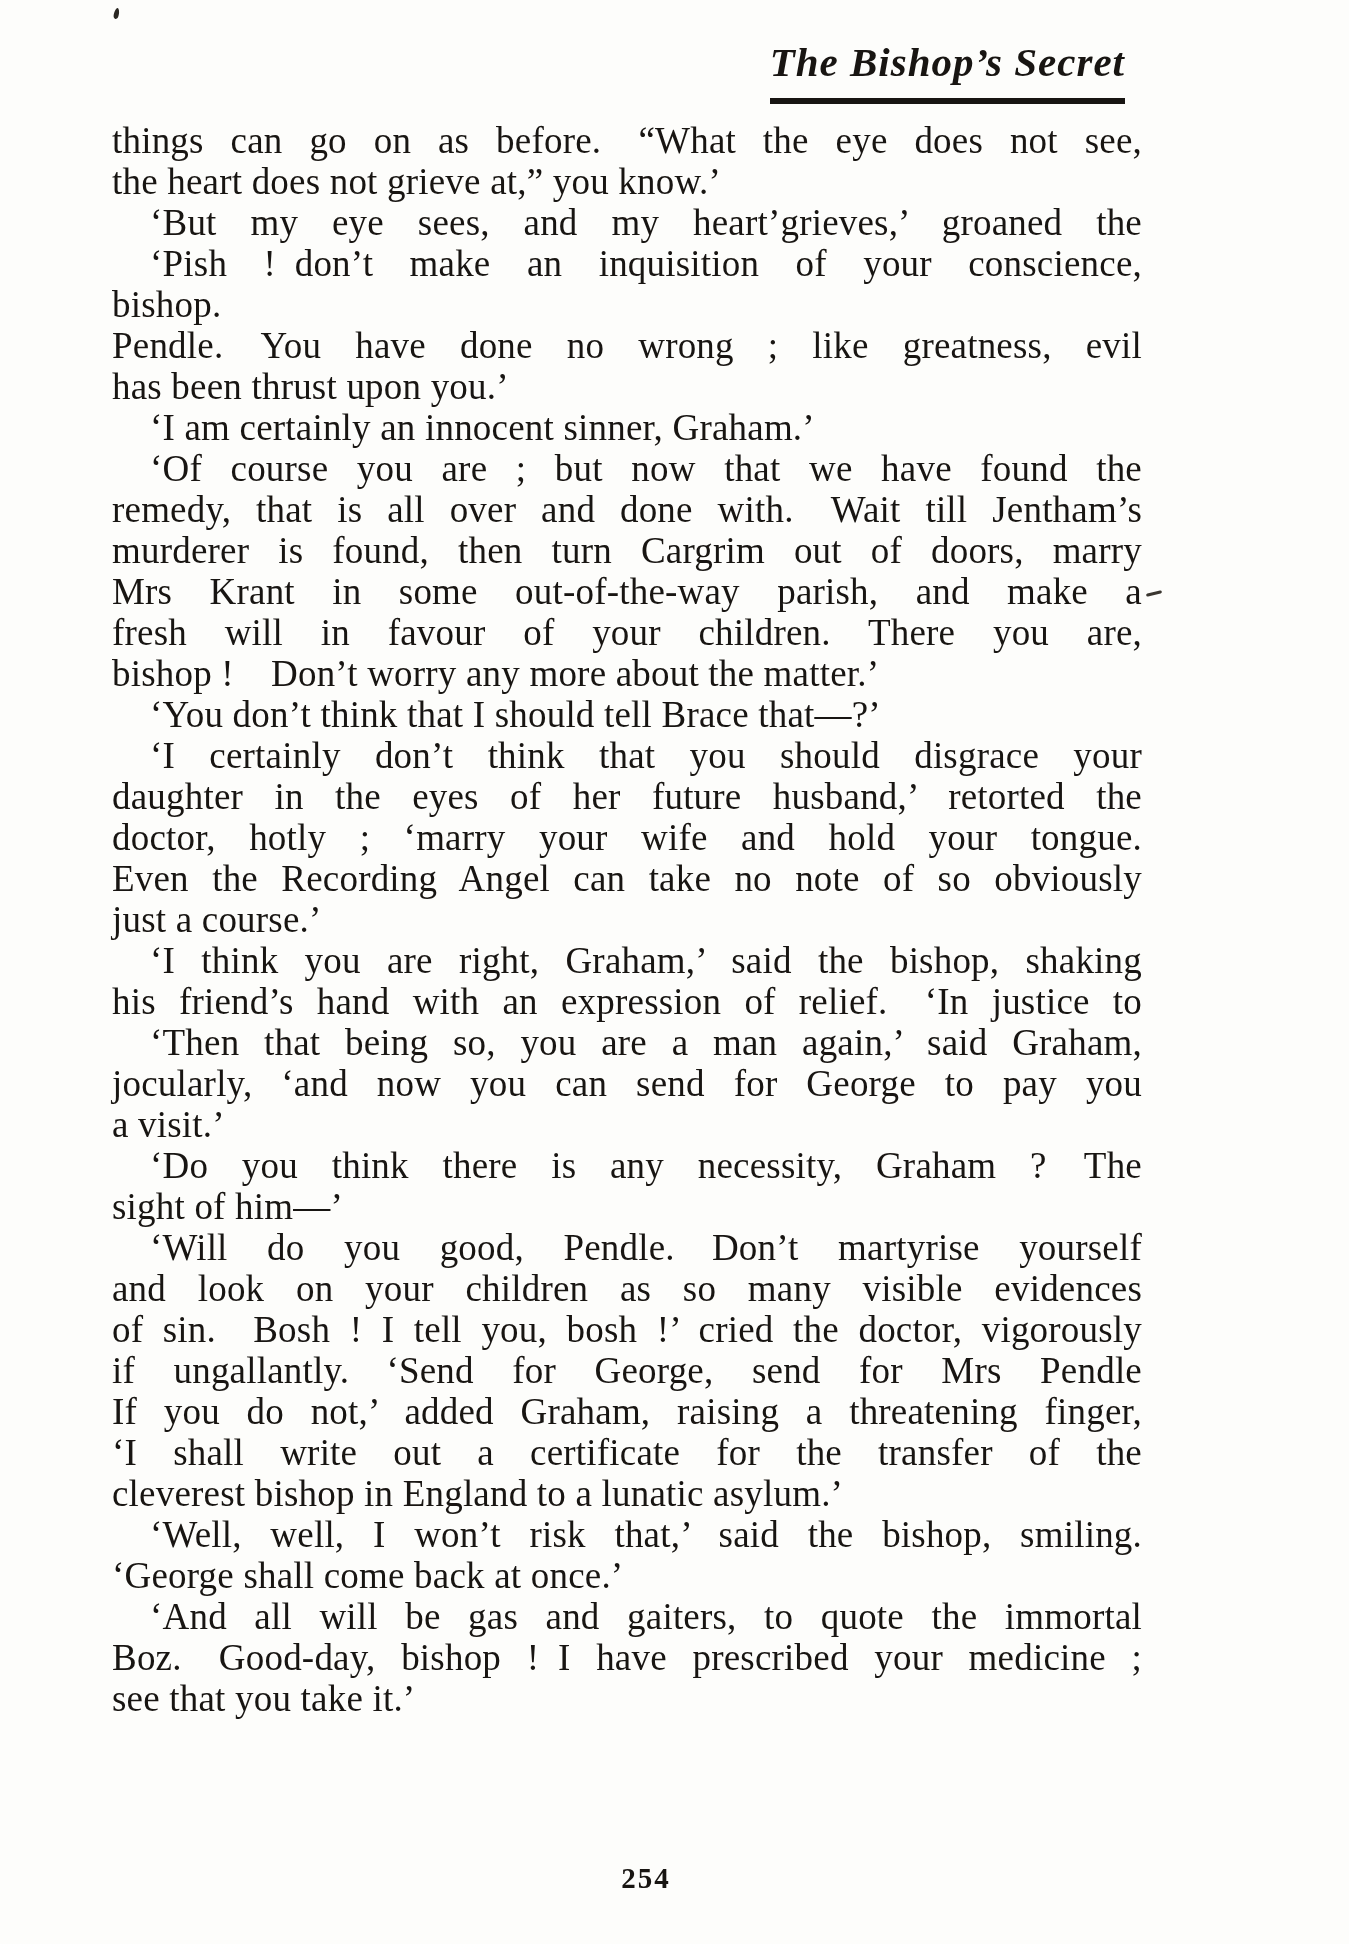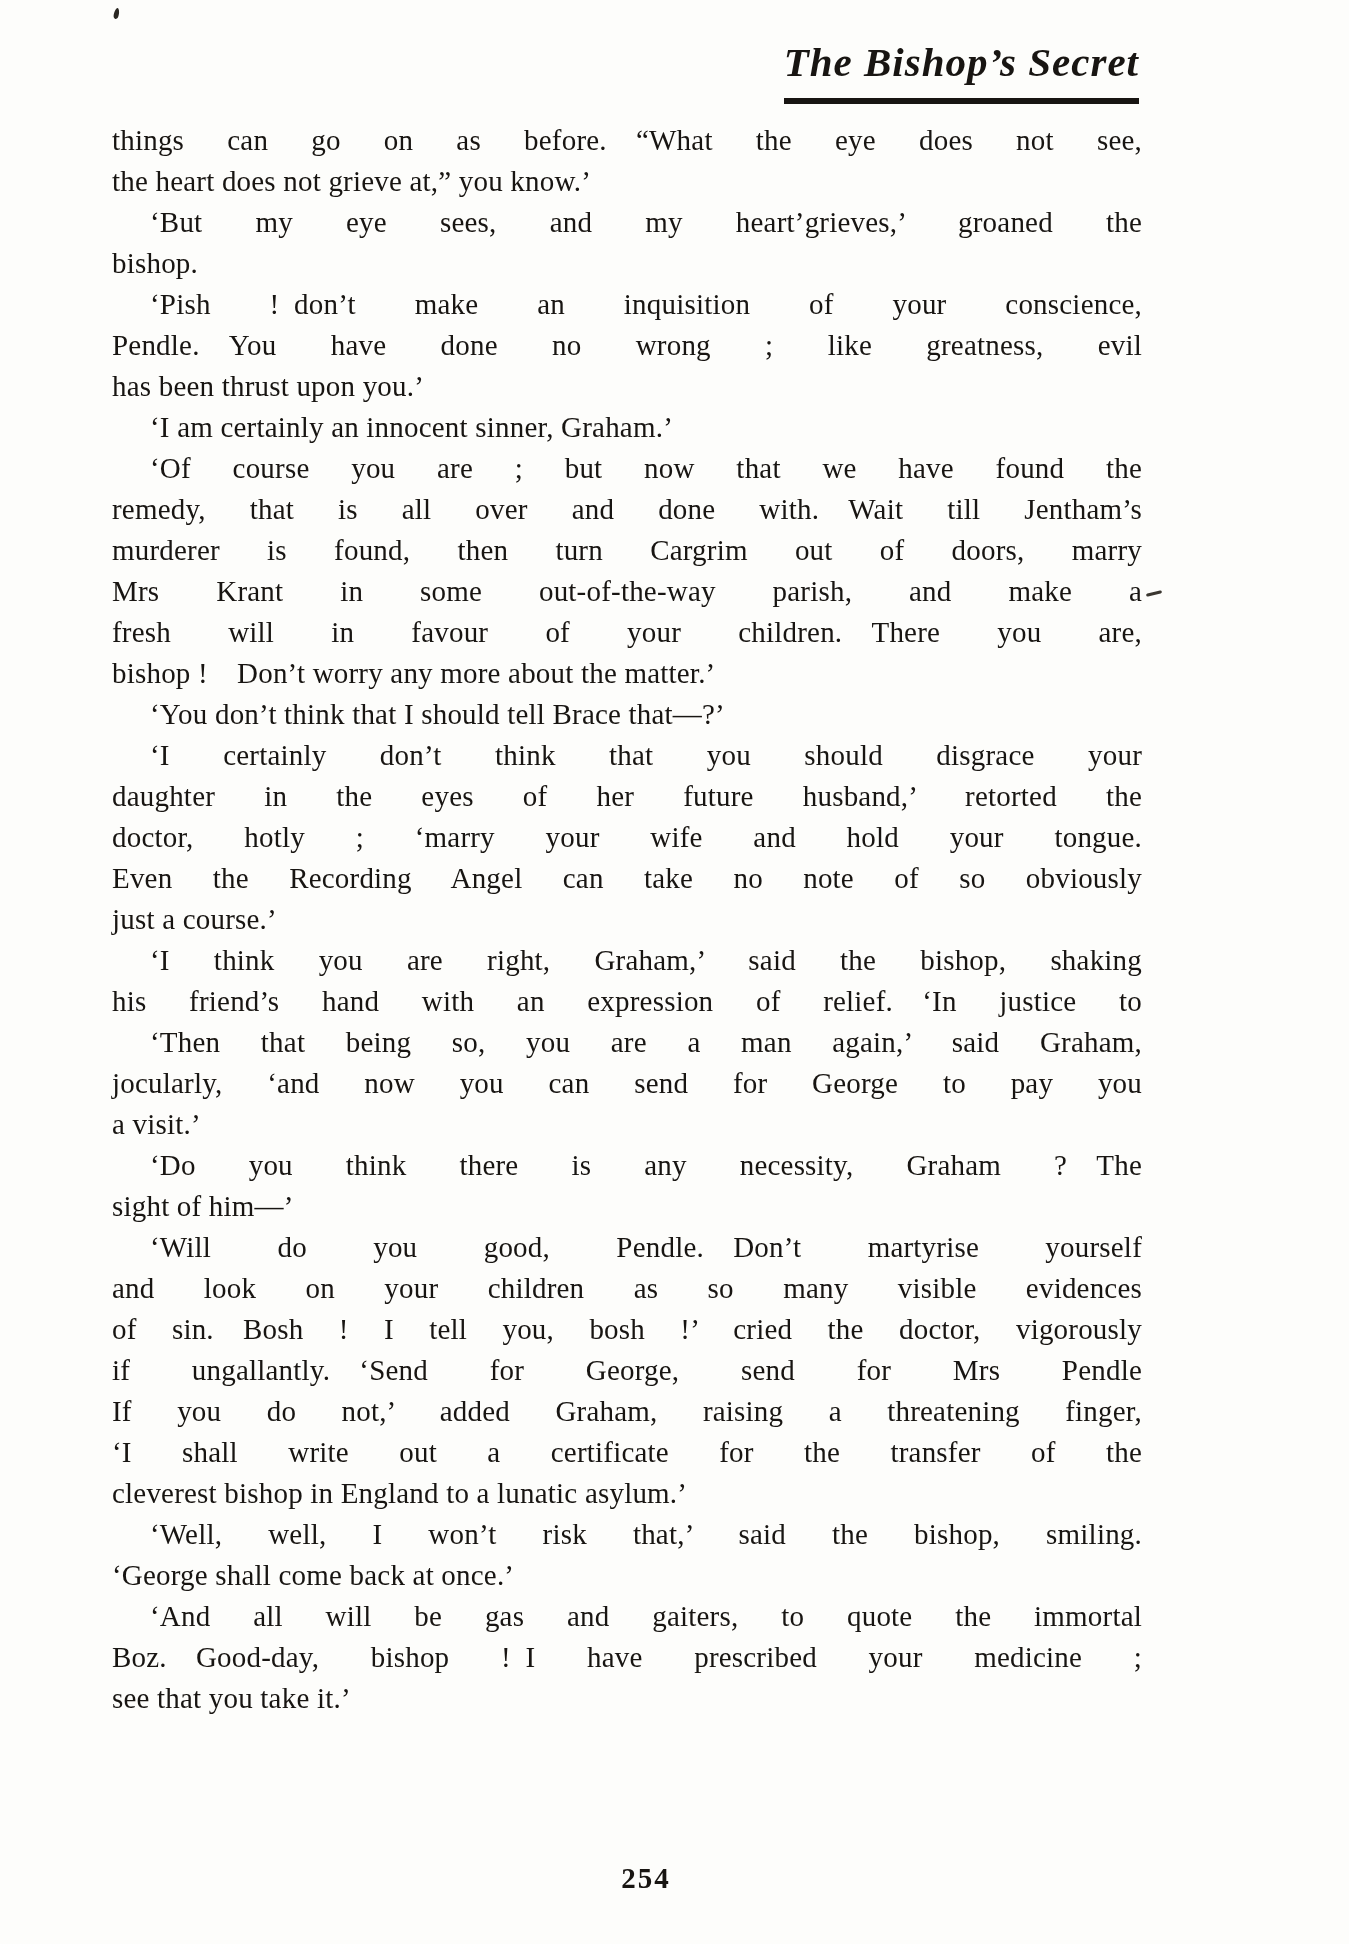--- a/index.html
+++ b/index.html
@@ -20,7 +20,7 @@
   .running-header {
     position: absolute;
     top: 38px;
-    right: 210px;
+    right: 224px;
     text-align: right;
   }
   .header-title {

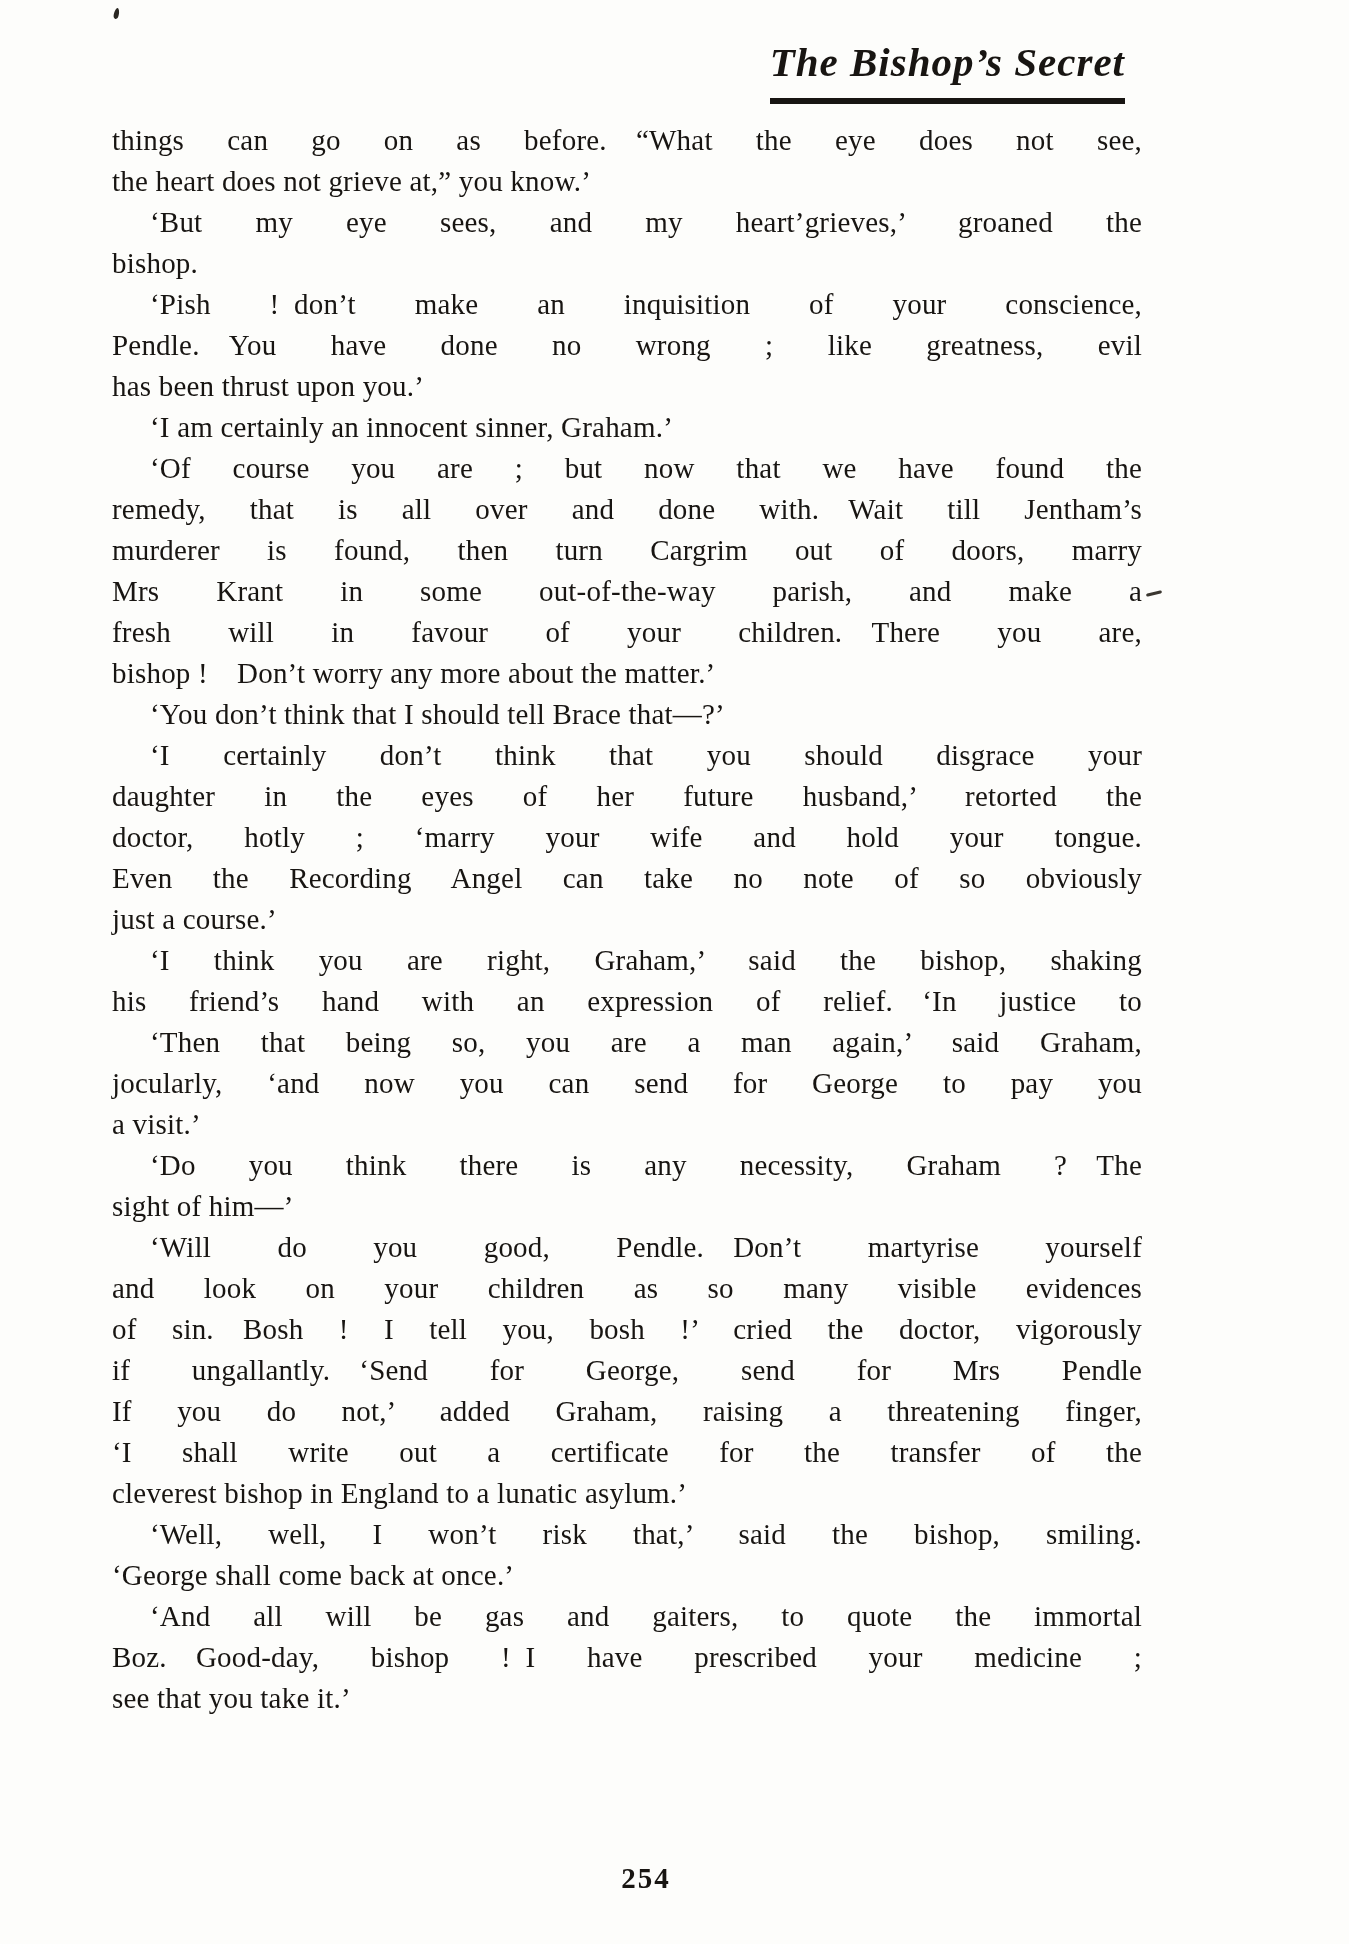--- a/index.html
+++ b/index.html
@@ -38,7 +38,7 @@
     top: 120px;
     left: 112px;
     width: 1030px;
-    font-size: 29px;
+    font-size: 37px;
     line-height: 41px;
     letter-spacing: 0.2px;
   }

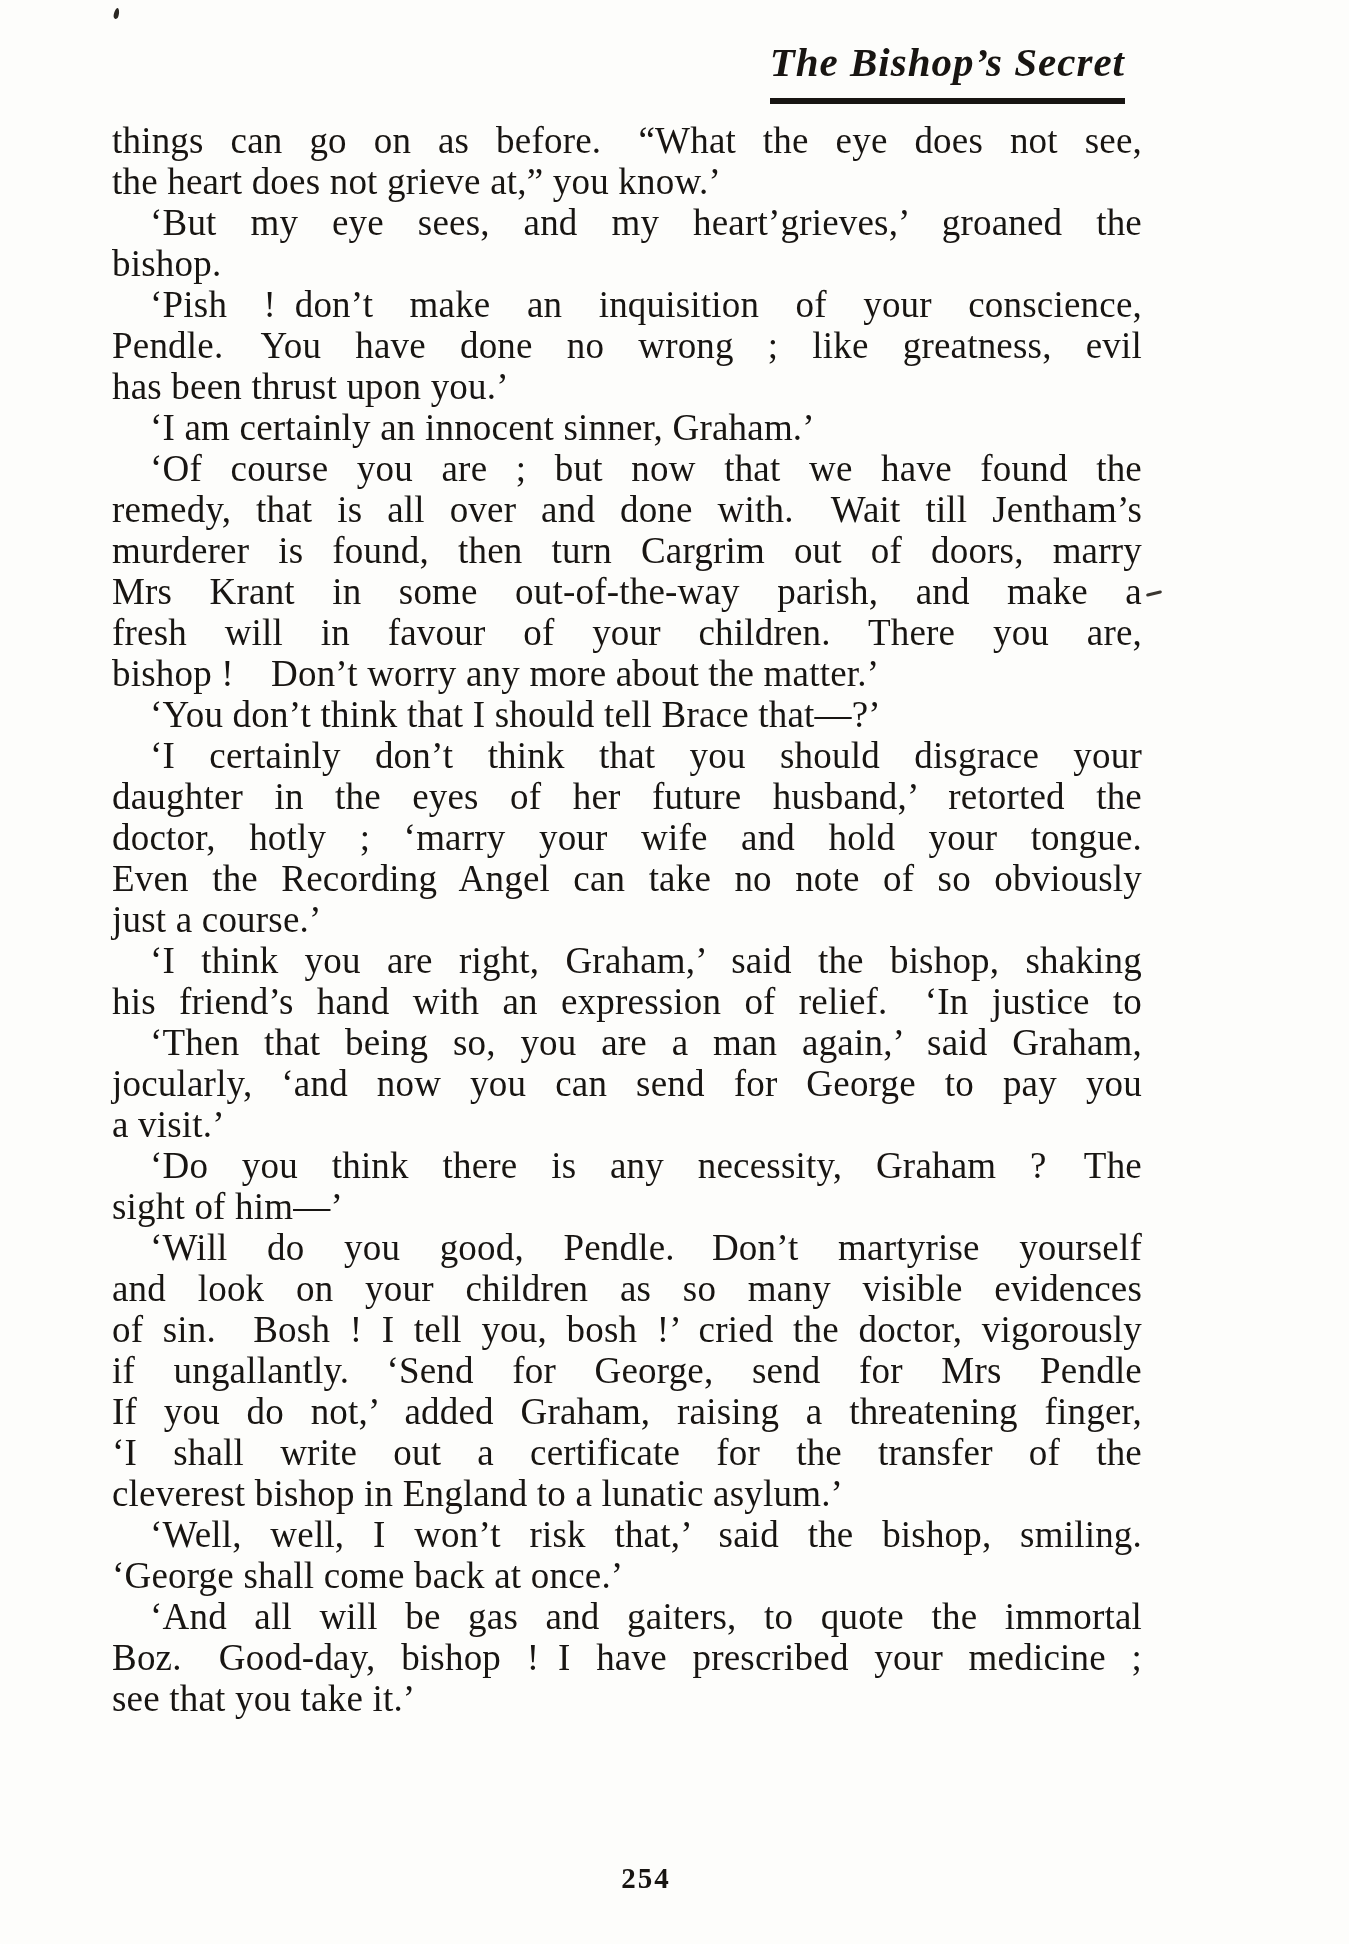--- a/index.html
+++ b/index.html
@@ -108,8 +108,8 @@
   <div class="line">things can go on as before. “What the eye does not see,</div>
       <div class="line end">the heart does not grieve at,” you know.’</div>
       <div class="line indent">‘But my eye sees, and my heart’grieves,’ groaned the</div>
+      <div class="line indent">‘Pish ! don’t make an inquisition of your conscience,</div>
       <div class="line end">bishop.</div>
-      <div class="line indent">‘Pish ! don’t make an inquisition of your conscience,</div>
       <div class="line">Pendle. You have done no wrong ; like greatness, evil</div>
       <div class="line end">has been thrust upon you.’</div>
       <div class="line indent end">‘I am certainly an innocent sinner, Graham.’</div>

